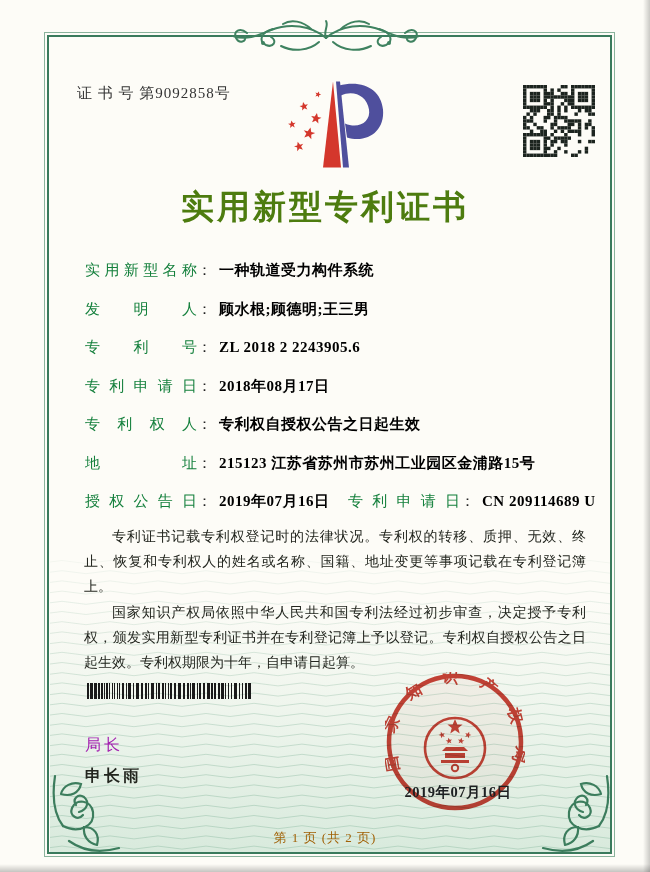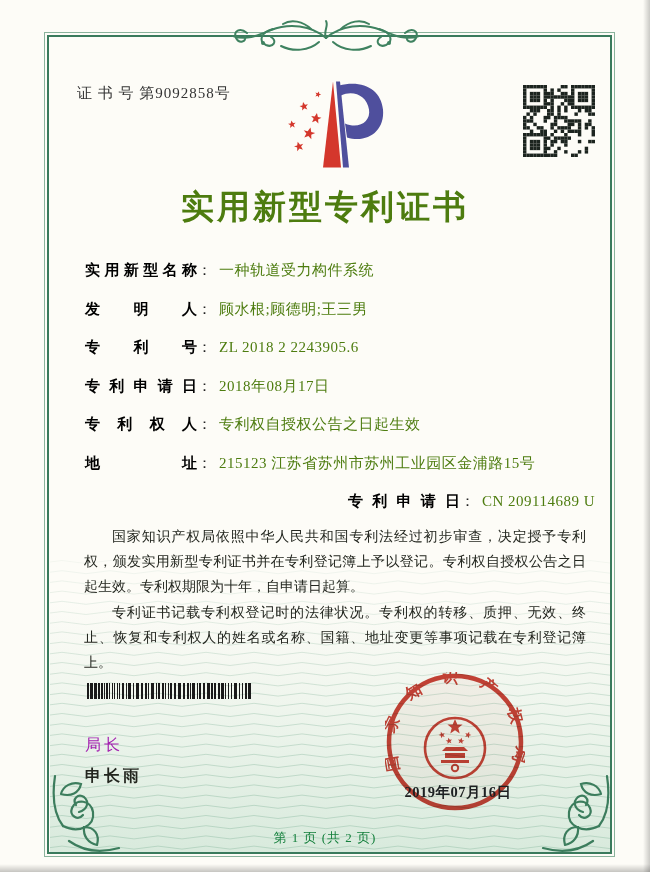--- a/index.html
+++ b/index.html
@@ -39,7 +39,7 @@
   .fields{position:absolute;left:85px;top:261px;width:490px;z-index:4;font-size:15px;}
   .frow{position:absolute;left:0;white-space:nowrap;}
   .flabel{display:inline-block;width:112px;text-align:justify;text-align-last:justify;
-    font-weight:700;color:#000000;}
+    font-weight:400;color:#15803d;}
   .fcolon{font-weight:500;}
   .fval{margin-left:7px;letter-spacing:.5px;color:#4d7c0f;font-weight:400;}
   .grant2{position:absolute;left:263px;top:0;white-space:nowrap;}

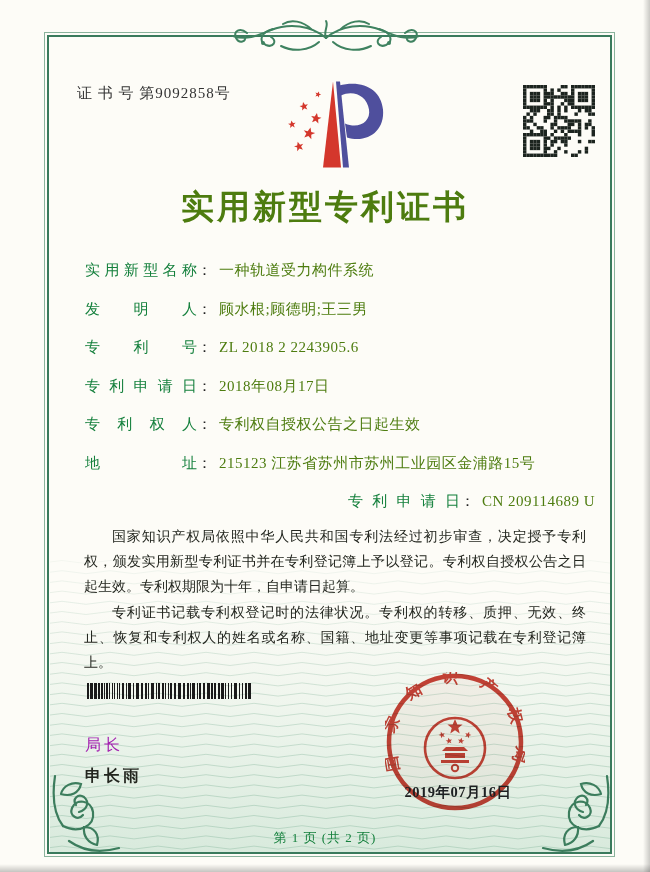--- a/index.html
+++ b/index.html
@@ -41,7 +41,7 @@
   .flabel{display:inline-block;width:112px;text-align:justify;text-align-last:justify;
     font-weight:400;color:#15803d;}
   .fcolon{font-weight:500;}
-  .fval{margin-left:7px;letter-spacing:.5px;color:#4d7c0f;font-weight:400;}
+  .fval{margin-left:7px;letter-spacing:.5px;color:#000000;font-weight:700;}
   .grant2{position:absolute;left:263px;top:0;white-space:nowrap;}
 
   .paras{position:absolute;left:84px;top:524px;width:502px;z-index:4;

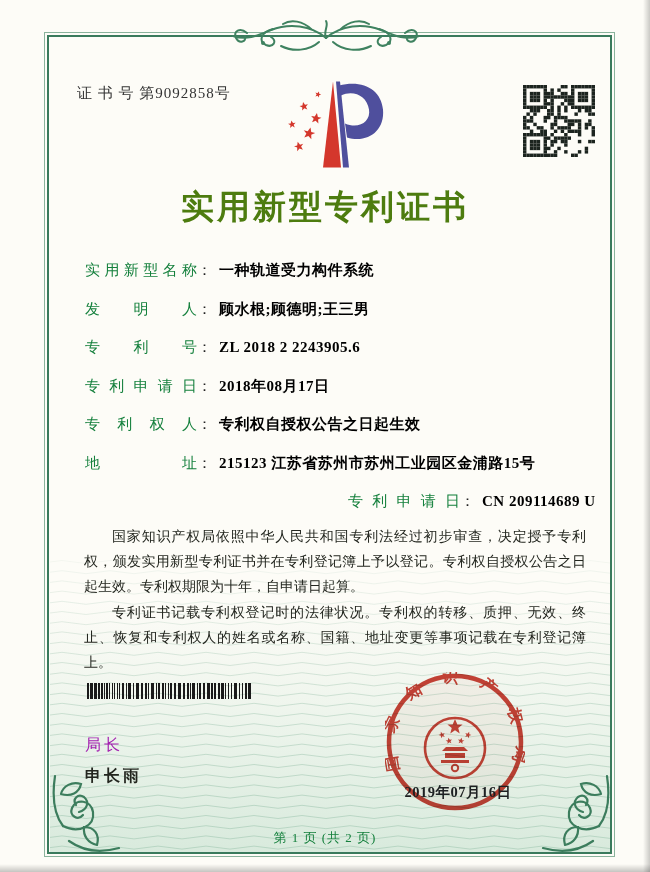--- a/index.html
+++ b/index.html
@@ -411,6 +411,9 @@
       <span class="flabel">地址</span><span class="fcolon">：</span><span class="fval">215123 江苏省苏州市苏州工业园区金浦路15号</span>
     </div>
     <div class="frow" style="top:231px">
+      <span>
+        <span class="flabel">授权公告日</span><span class="fcolon">：</span><span class="fval">2019年07月16日</span>
+      </span>
       <span class="grant2">
         <span class="flabel">专利申请日</span><span class="fcolon">：</span><span class="fval">CN 209114689 U</span>
       </span>

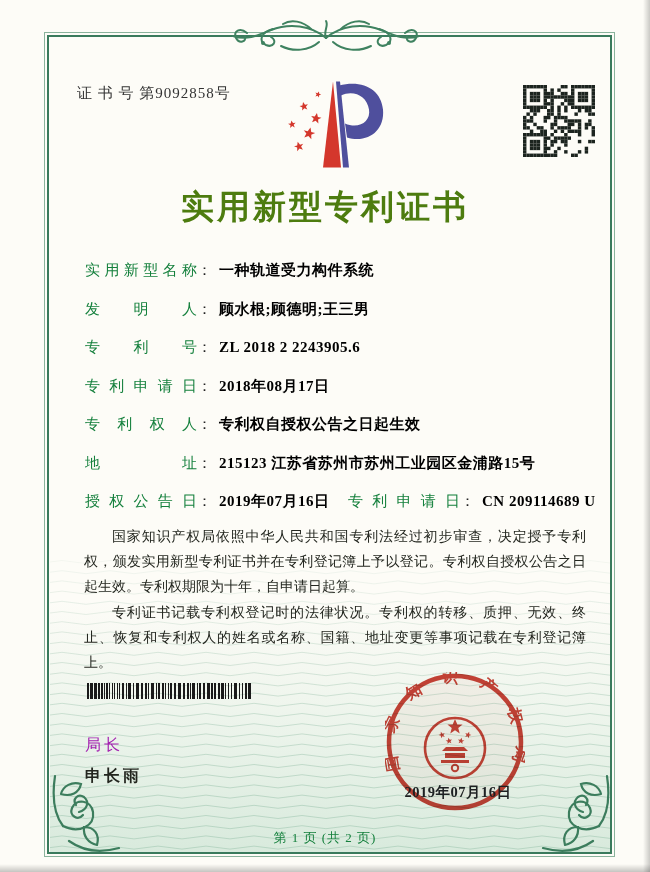--- a/index.html
+++ b/index.html
@@ -421,8 +421,8 @@
   </div>
 
   <div class="paras">
+    <p>专利证书记载专利权登记时的法律状况。专利权的转移、质押、无效、终止、恢复和专利权人的姓名或名称、国籍、地址变更等事项记载在专利登记簿上。</p>
     <p>国家知识产权局依照中华人民共和国专利法经过初步审查，决定授予专利权，颁发实用新型专利证书并在专利登记簿上予以登记。专利权自授权公告之日起生效。专利权期限为十年，自申请日起算。</p>
-    <p>专利证书记载专利权登记时的法律状况。专利权的转移、质押、无效、终止、恢复和专利权人的姓名或名称、国籍、地址变更等事项记载在专利登记簿上。</p>
   </div>
 
   <div class="barcode" id="barcode"><svg width="168" height="16" viewBox="0 0 168 16" fill="#1a1a1a">

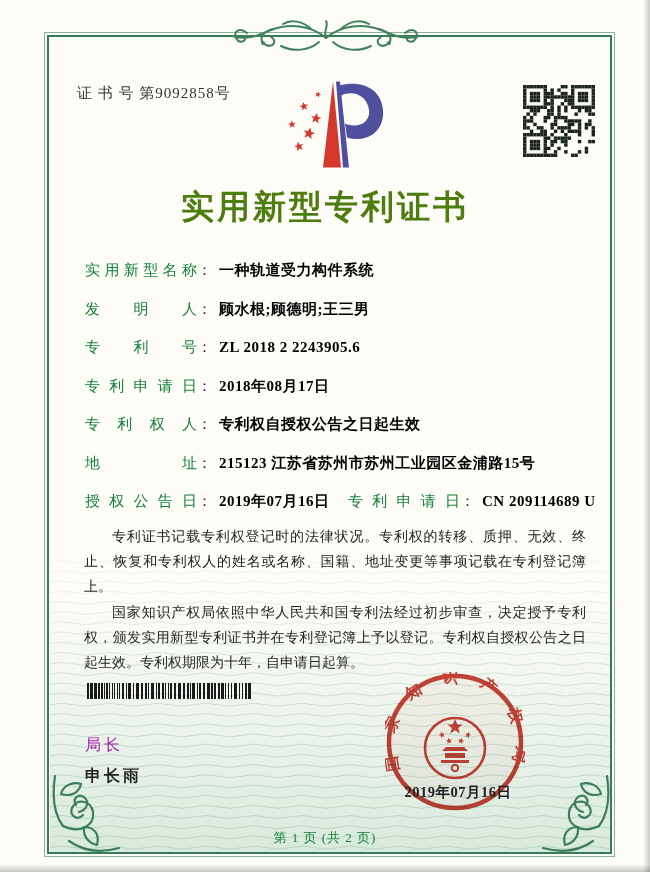--- a/index.html
+++ b/index.html
@@ -63,7 +63,7 @@
     font-size:14.5px;font-weight:600;color:#1d2022;z-index:6;letter-spacing:.5px;}
 
   .footer{position:absolute;left:0;top:829px;width:650px;text-align:center;
-    font-size:13px;color:#15803d;z-index:6;letter-spacing:1px;}
+    font-size:13px;color:#a16207;z-index:6;letter-spacing:1px;}
 </style>
 </head>
 <body>

